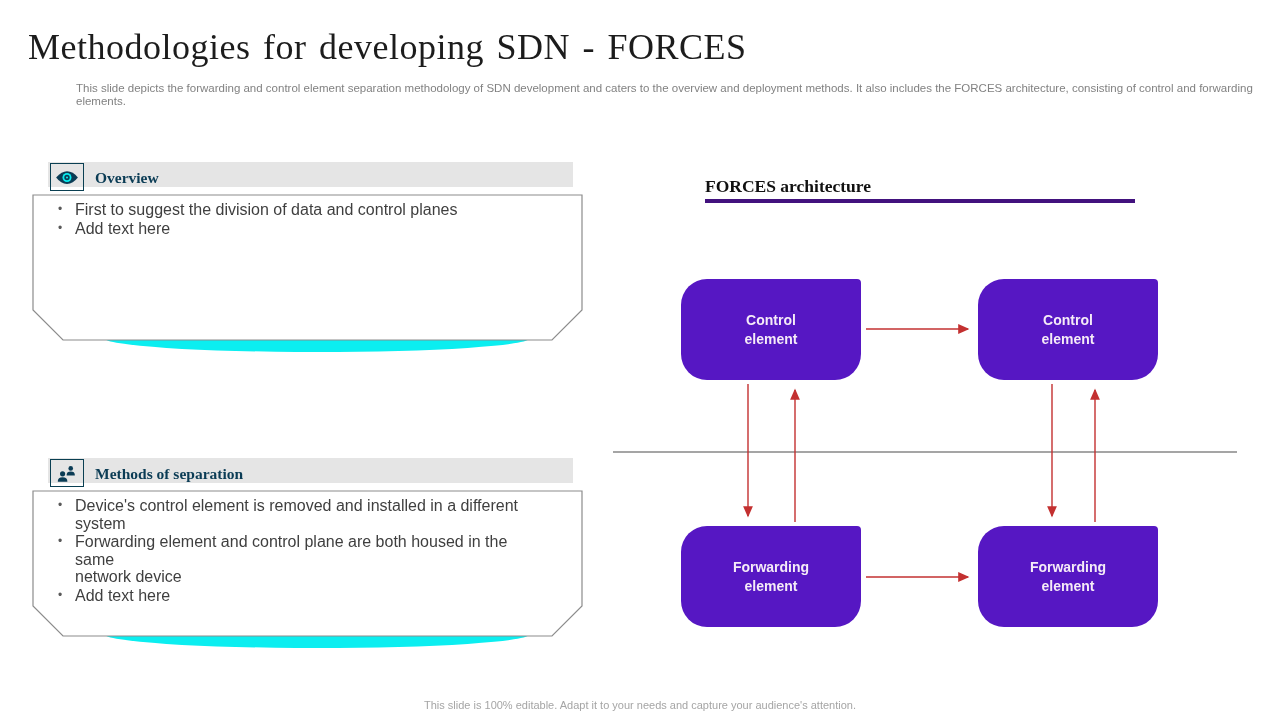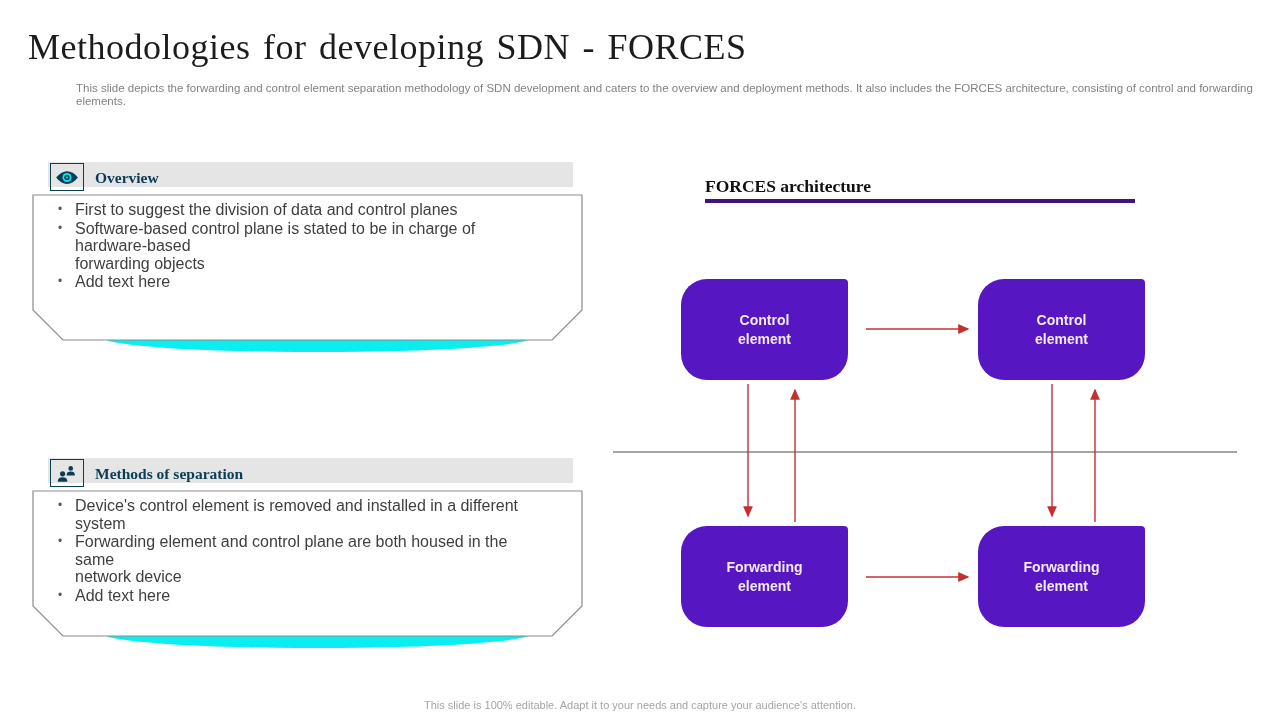--- a/index.html
+++ b/index.html
@@ -72,8 +72,6 @@
   </div>
   <ul class="panel-bullets" style="top:201px">
     <li>First to suggest the division of data and control planes</li>
-    <li>Software-based control plane is stated to be in charge of hardware-based
-forwarding objects</li>
     <li>Add text here</li>
   </ul>
 

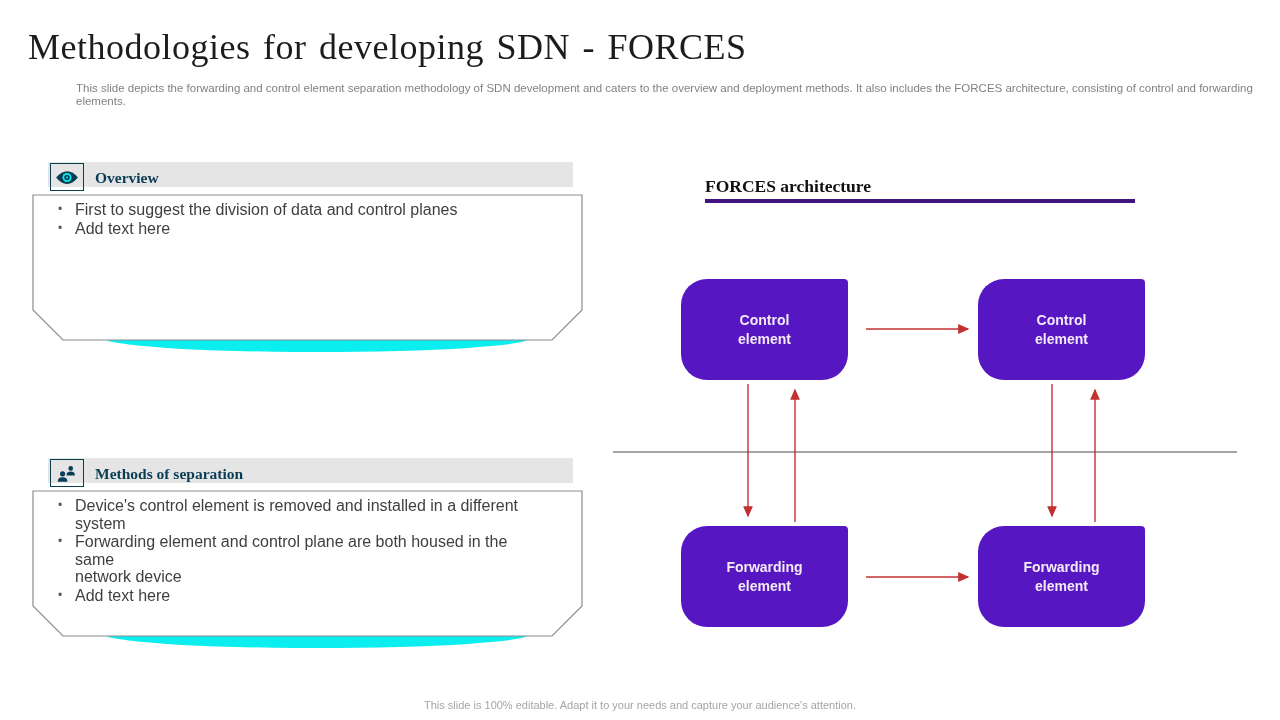--- a/index.html
+++ b/index.html
@@ -33,7 +33,7 @@
   .arch-title { position:absolute; left:705px; top:176px; width:430px; text-align:left;
                 font-family:"Liberation Serif", serif; font-weight:700; font-size:17.5px; color:#111; }
   .arch-rule { position:absolute; left:705px; top:199px; width:430px; height:4px; background:#42127E; }
-  .node { position:absolute; width:167px; height:101px; background:#5617C3;
+  .node { position:absolute; width:180px; height:101px; background:#5617C3;
           border-radius:26px 4px 26px 26px; display:flex; align-items:center; justify-content:center;
           text-align:center; color:#F5EBF7; font-weight:700; font-size:14px; line-height:19px;
           white-space:pre-line; }

